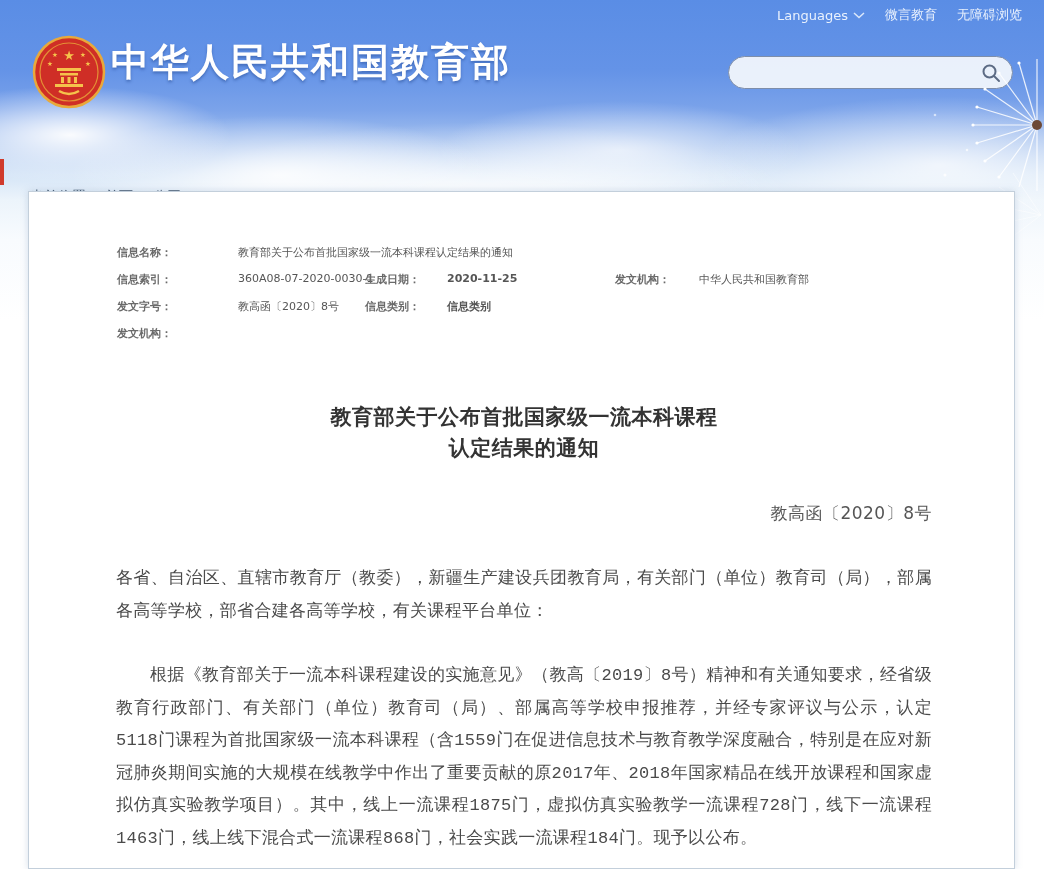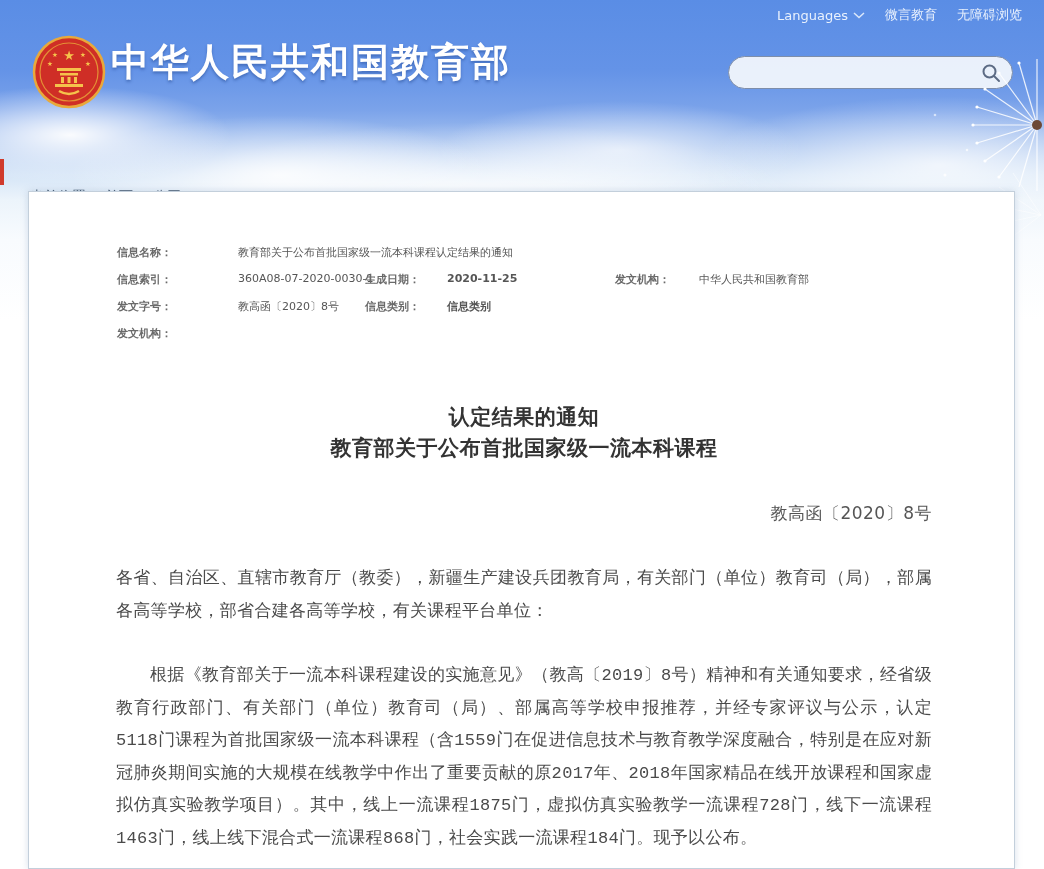--- a/index.html
+++ b/index.html
@@ -192,8 +192,8 @@
       </div>
 
       <div class="doc-title">
+        <div>教育部关于公布首批国家级一流本科课程</div>
         <div>认定结果的通知</div>
-        <div>教育部关于公布首批国家级一流本科课程</div>
       </div>
 
       <div class="doc-number">教高函〔2020〕8号</div>

